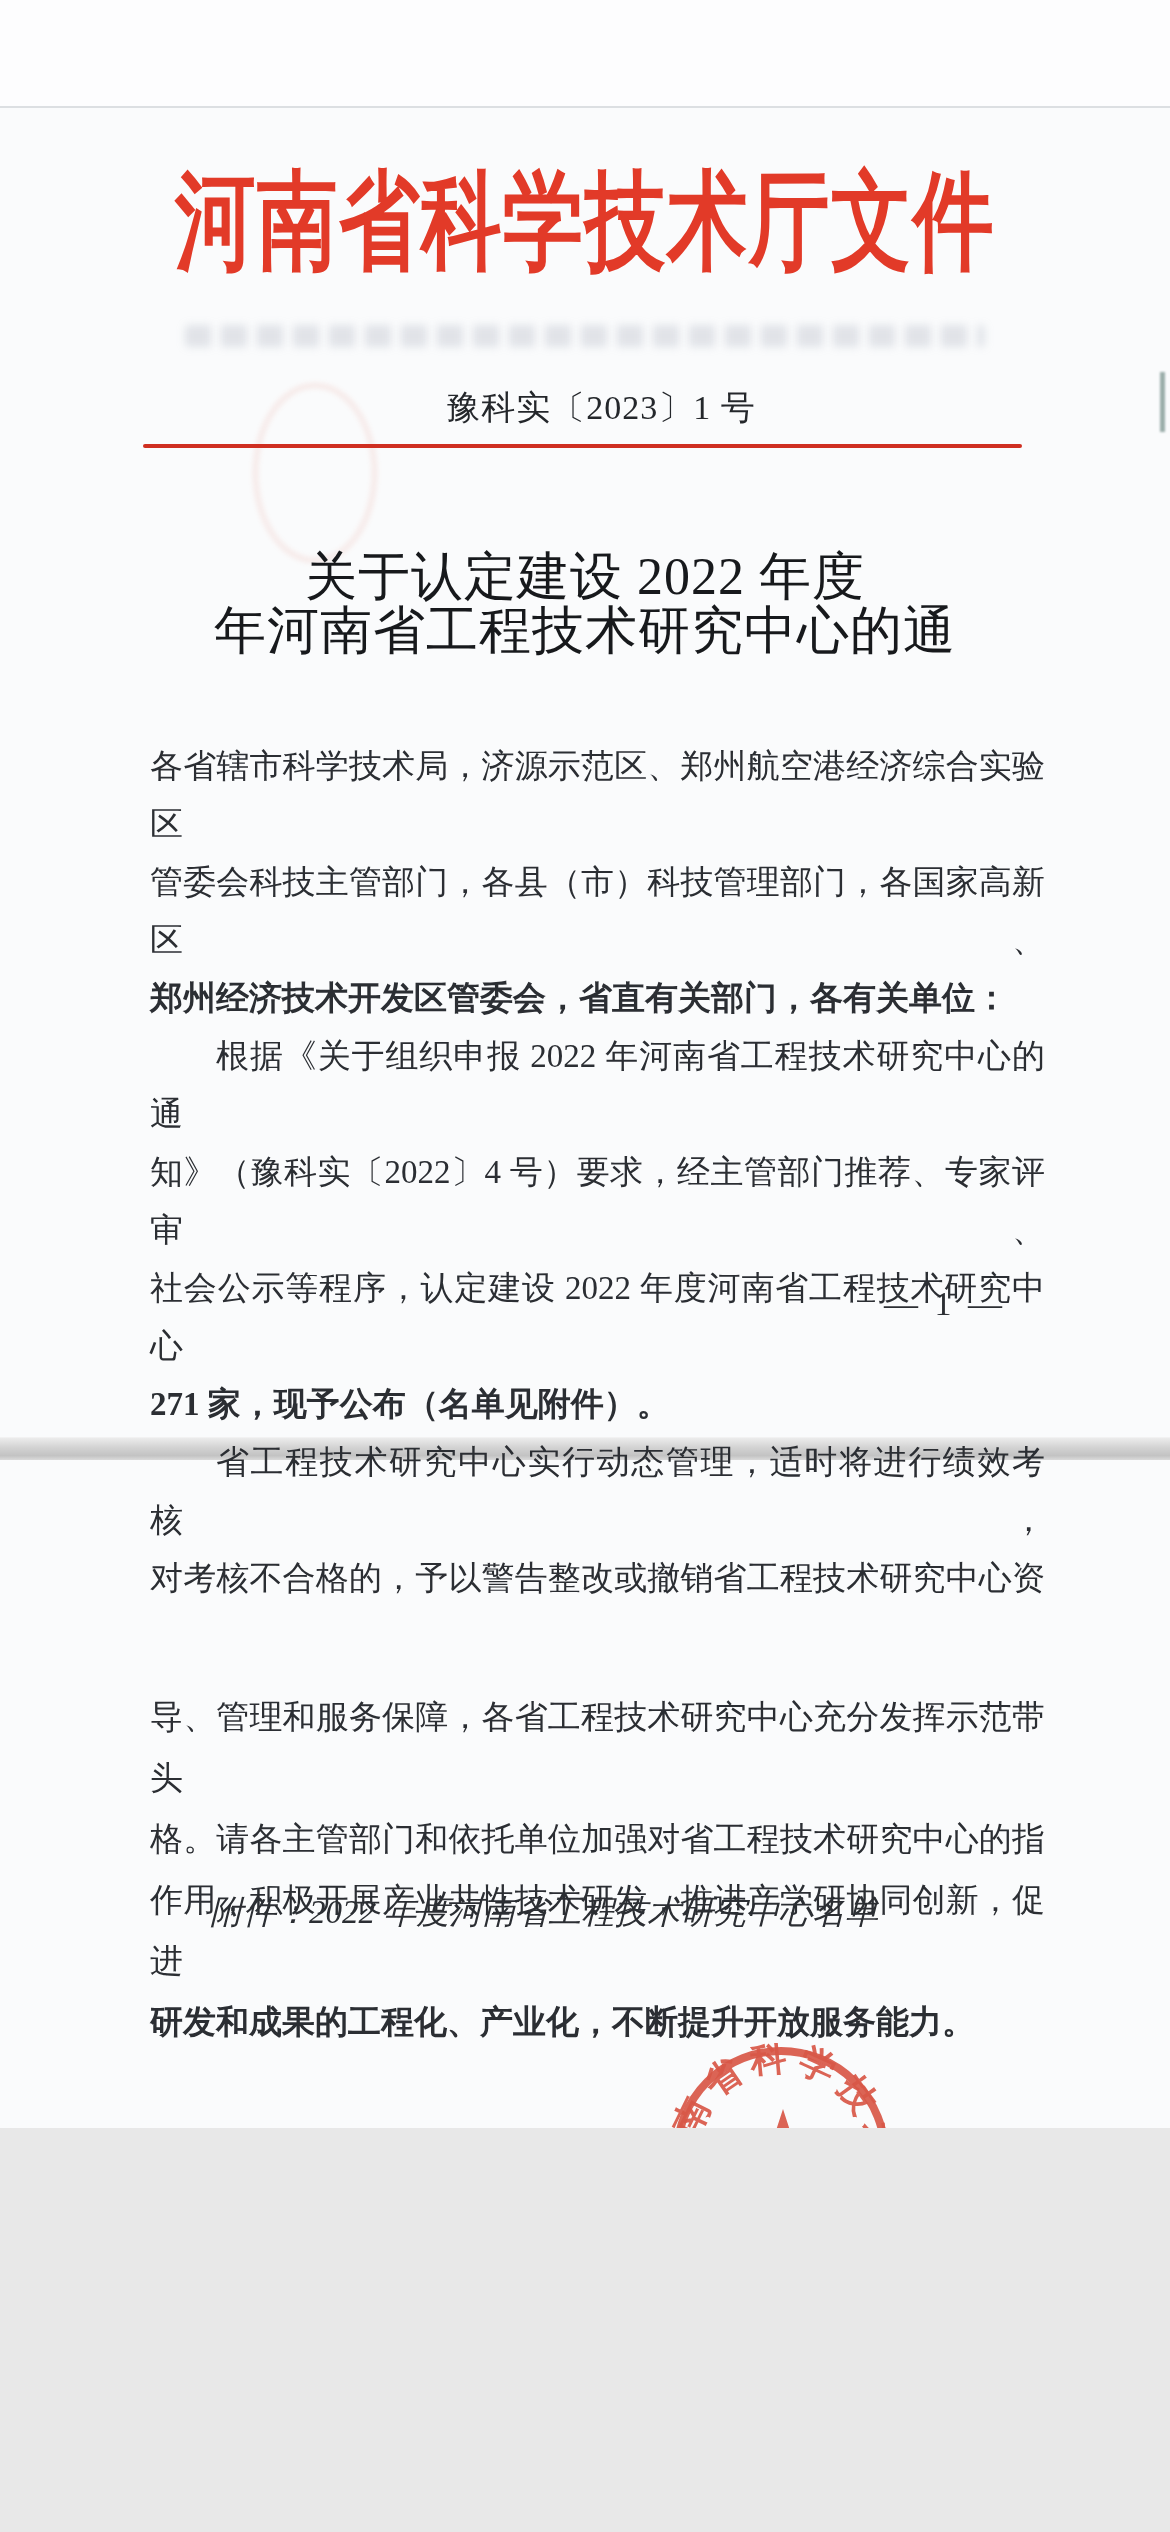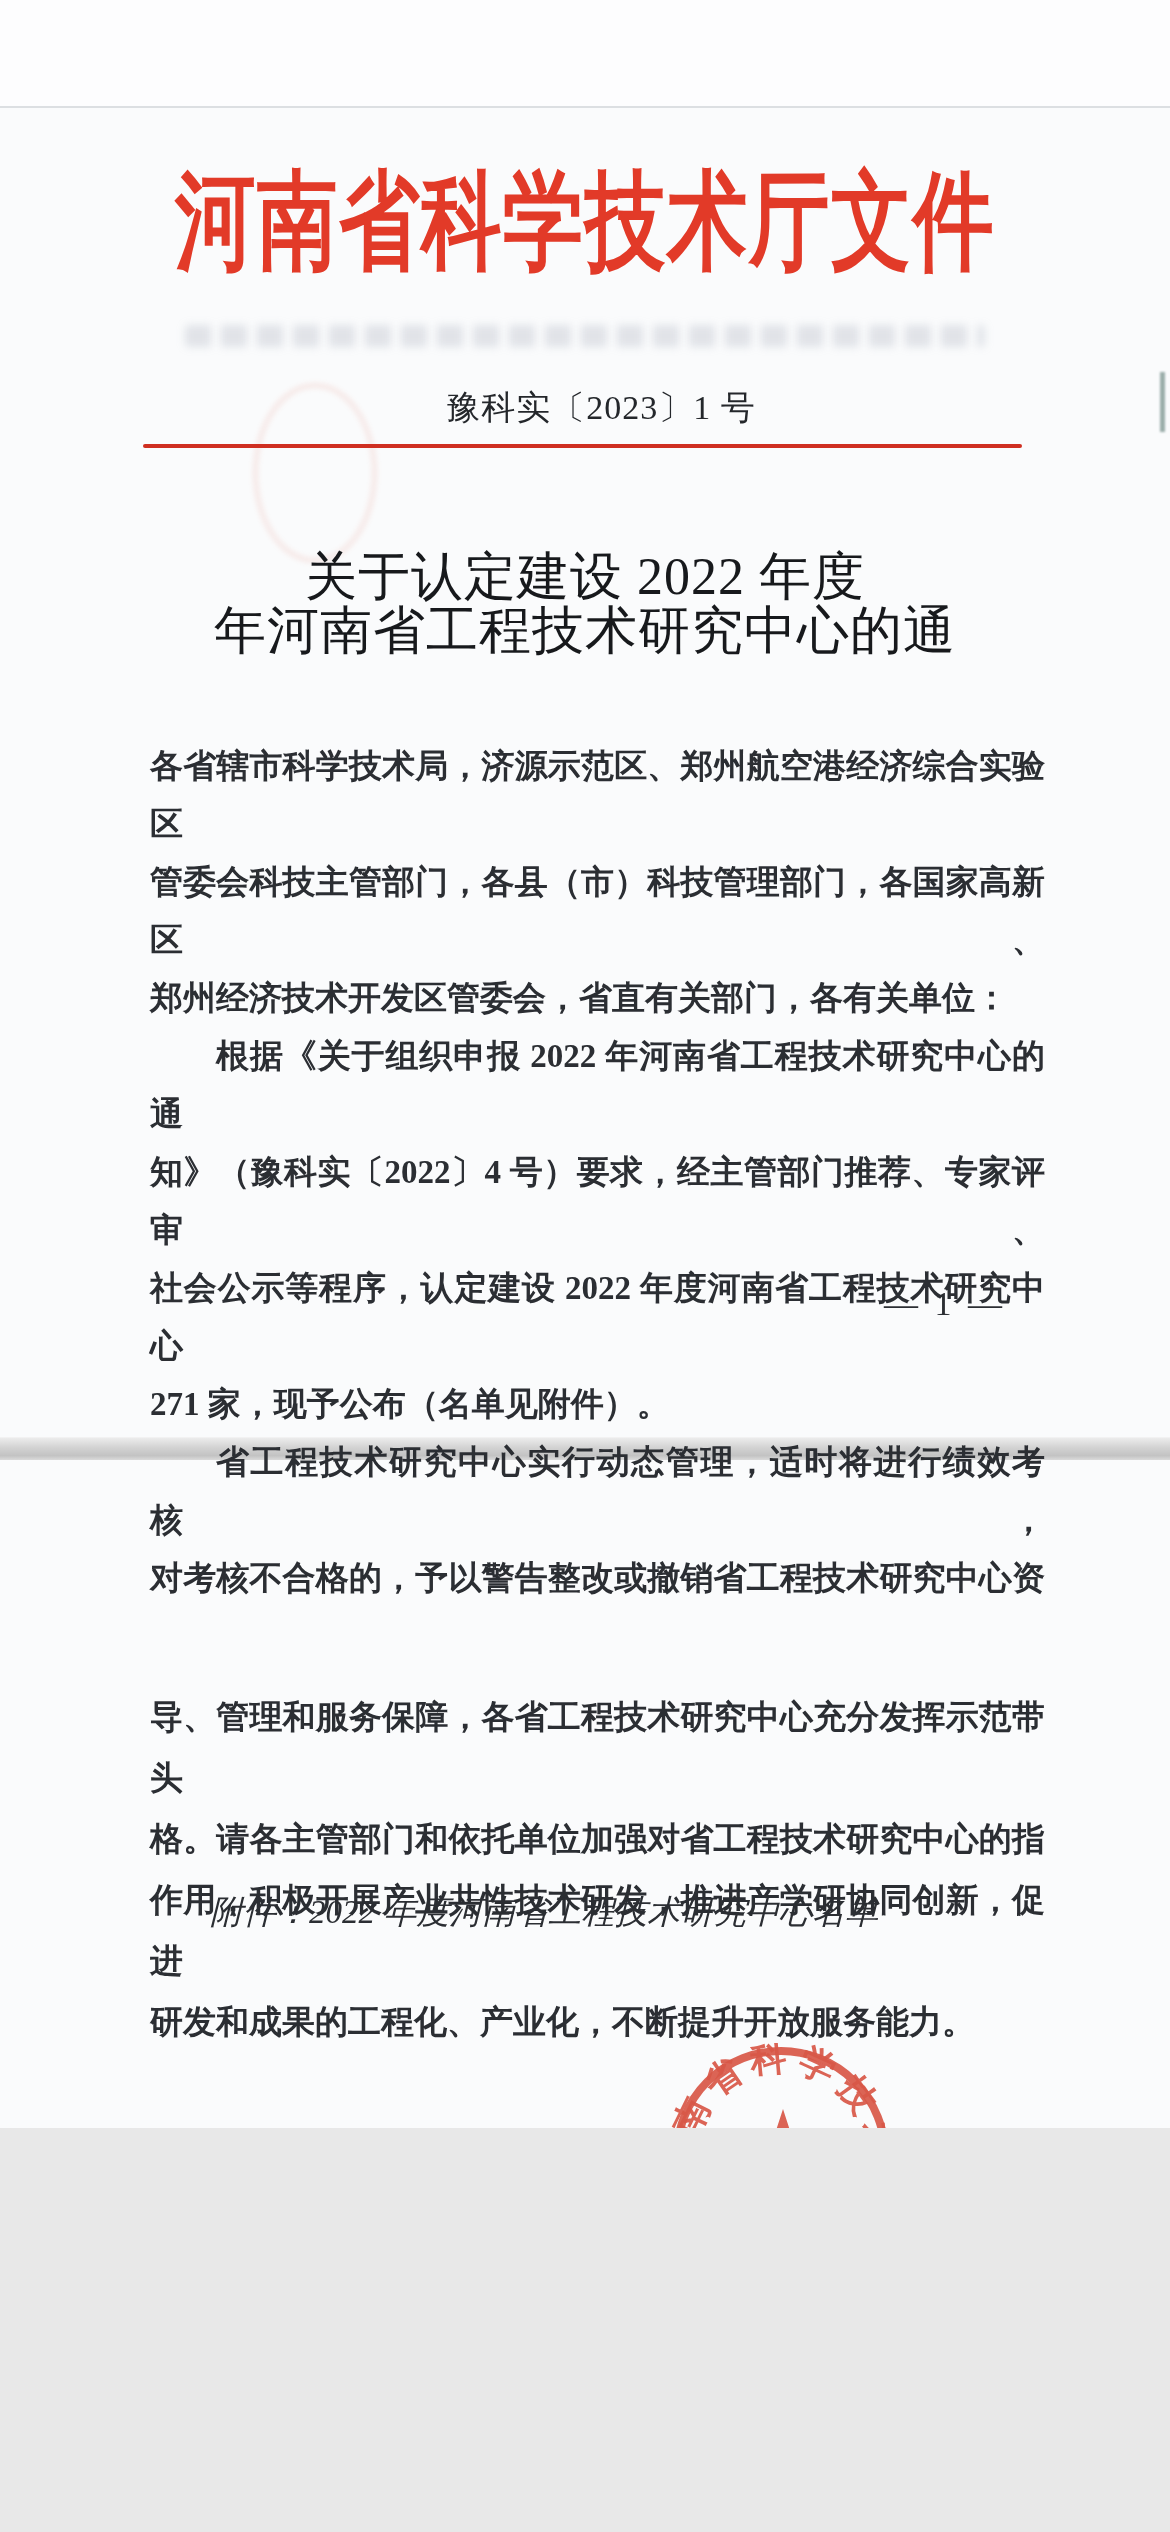--- a/index.html
+++ b/index.html
@@ -56,7 +56,7 @@
   .body-p1 { top:737px; line-height:58px; }
   .body-p2 { top:1687px; line-height:61px; }
   .line { width:100%; }
-  .j { text-align:justify; text-align-last:justify;font-weight:bold; }
+  .j { text-align:justify; text-align-last:justify; }
   .l { text-align:right; text-align-last:left;font-weight:bold; }
   .ind { text-indent:66px; }
   .page-num {

